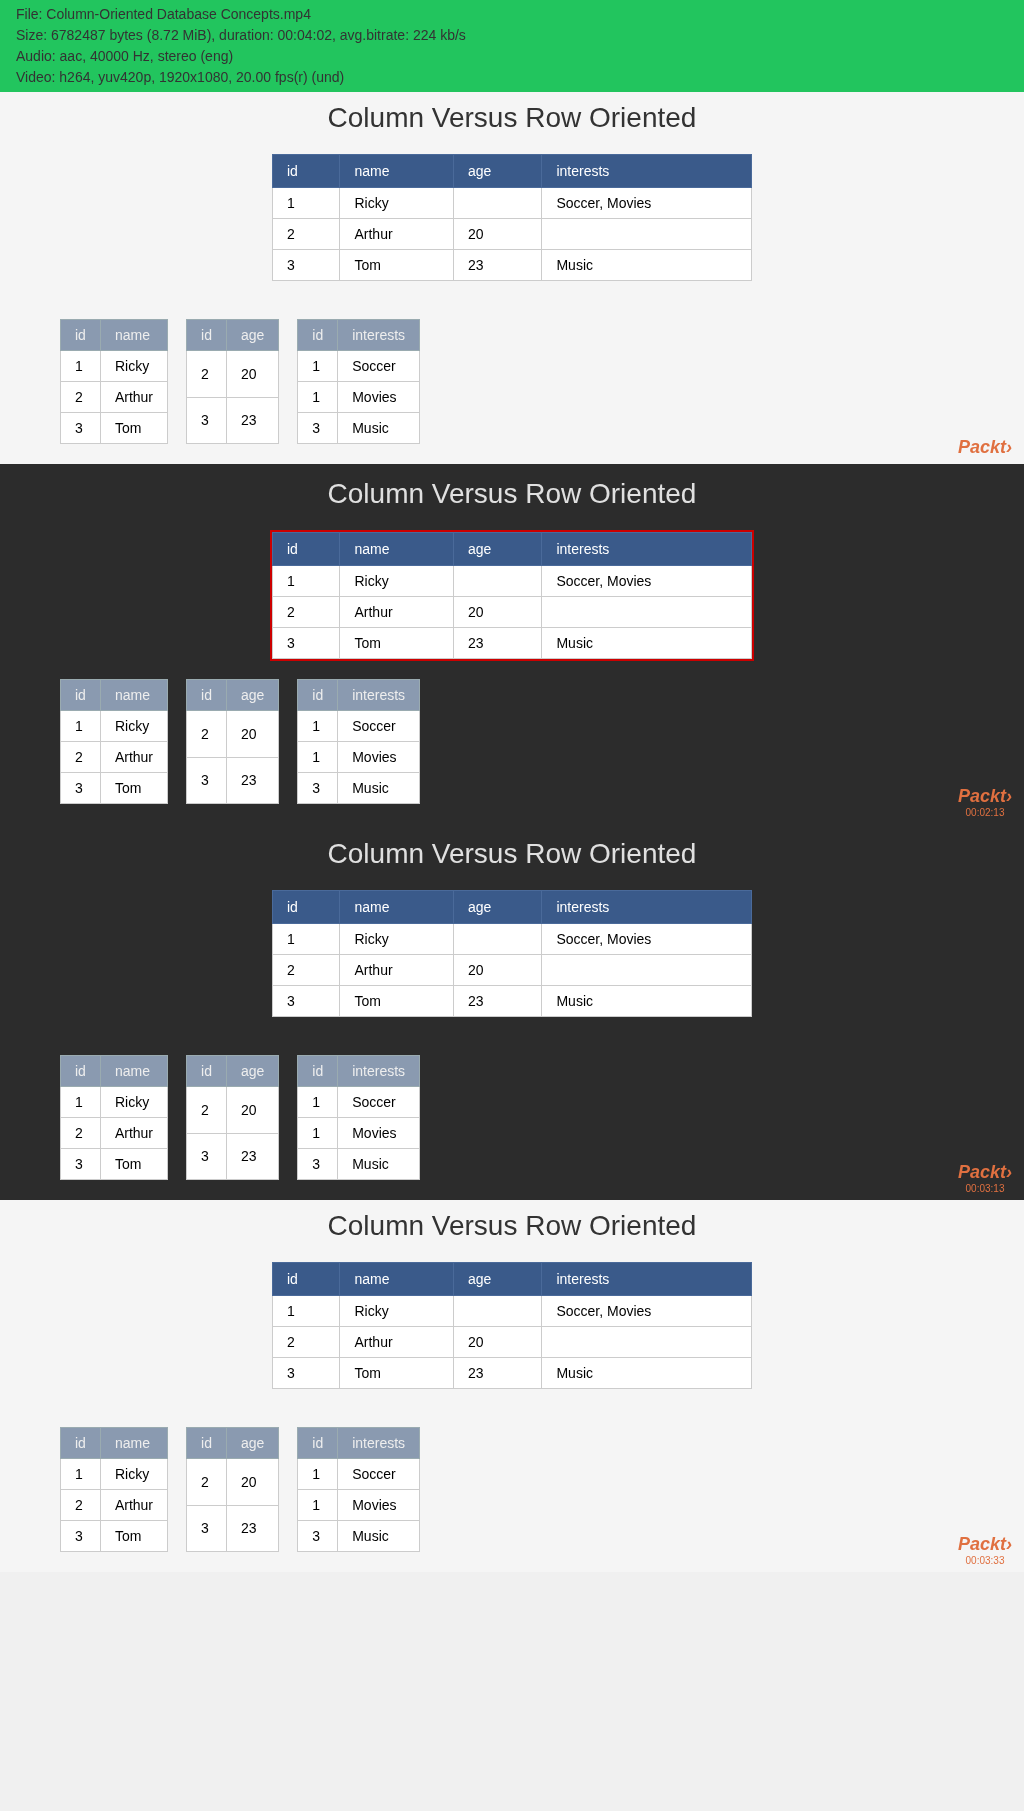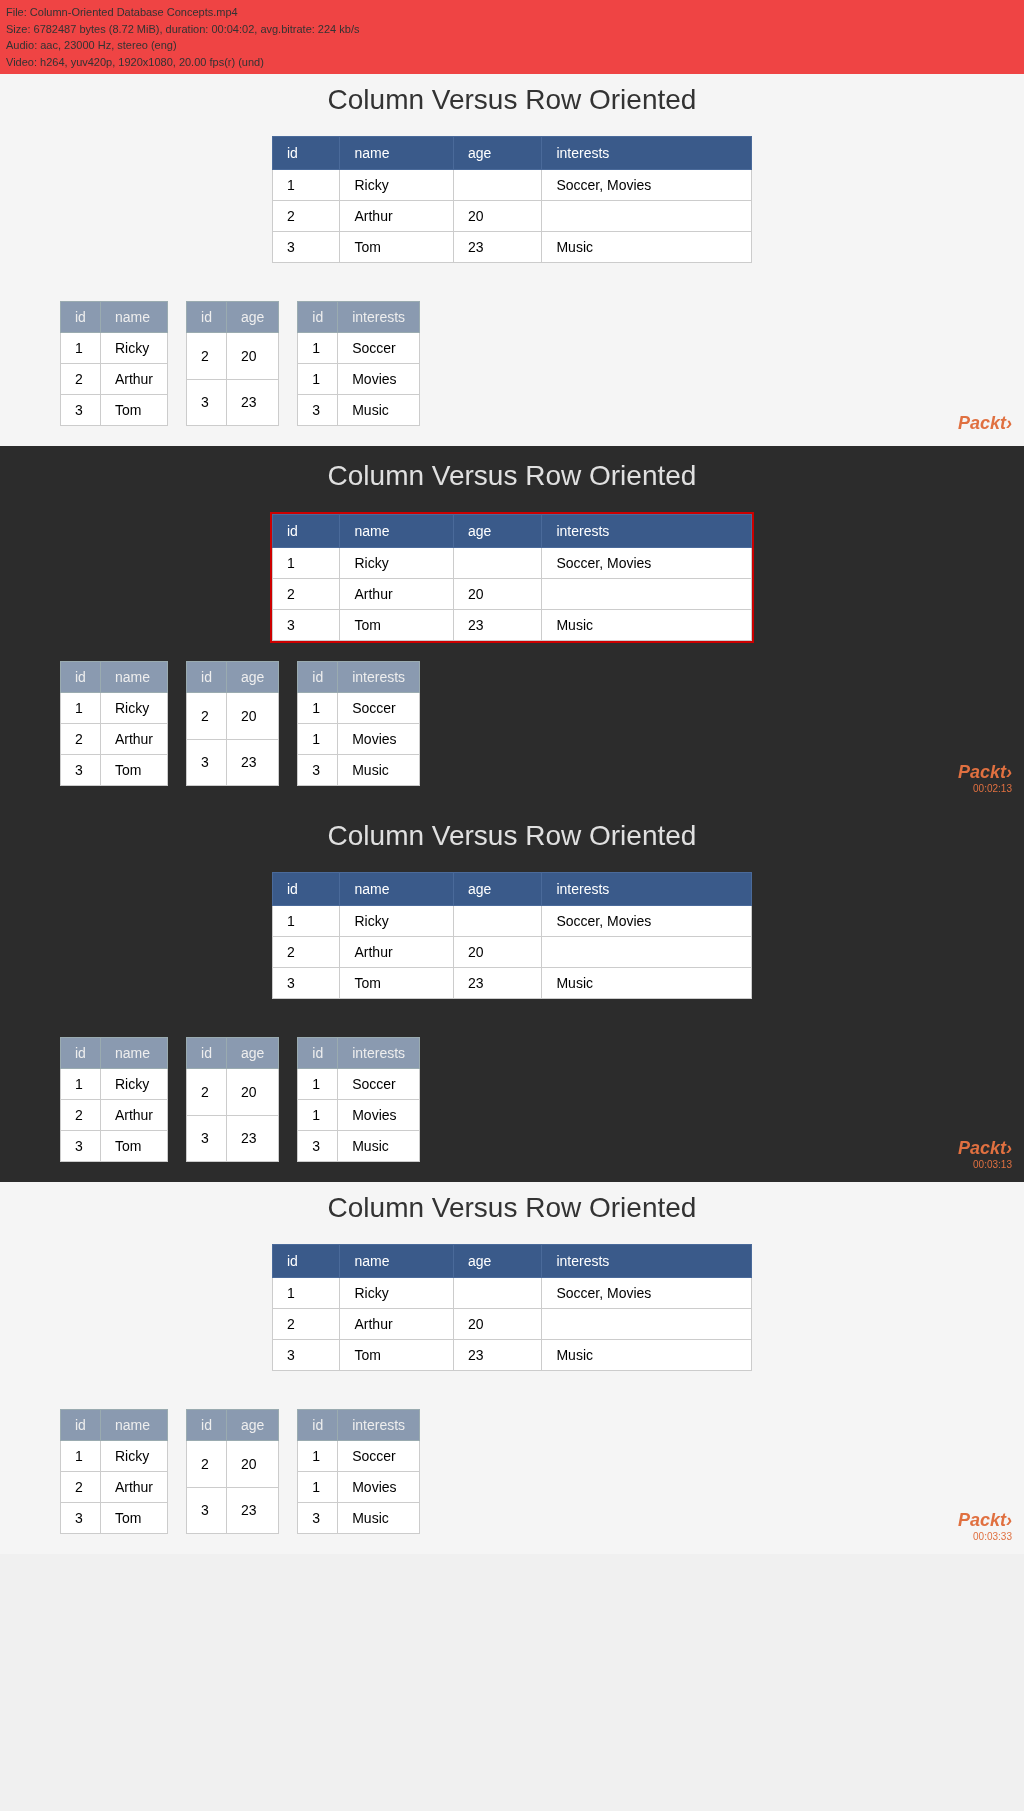--- a/index.html
+++ b/index.html
@@ -11,9 +11,9 @@
     }
 
     .file-info {
-      background: #ef4444;
-      padding: 4px 6px;
-      font-size: 11px;
+      background: #22c55e;
+      padding: 4px 16px;
+      font-size: 14px;
       color: #333;
       line-height: 1.5;
     }

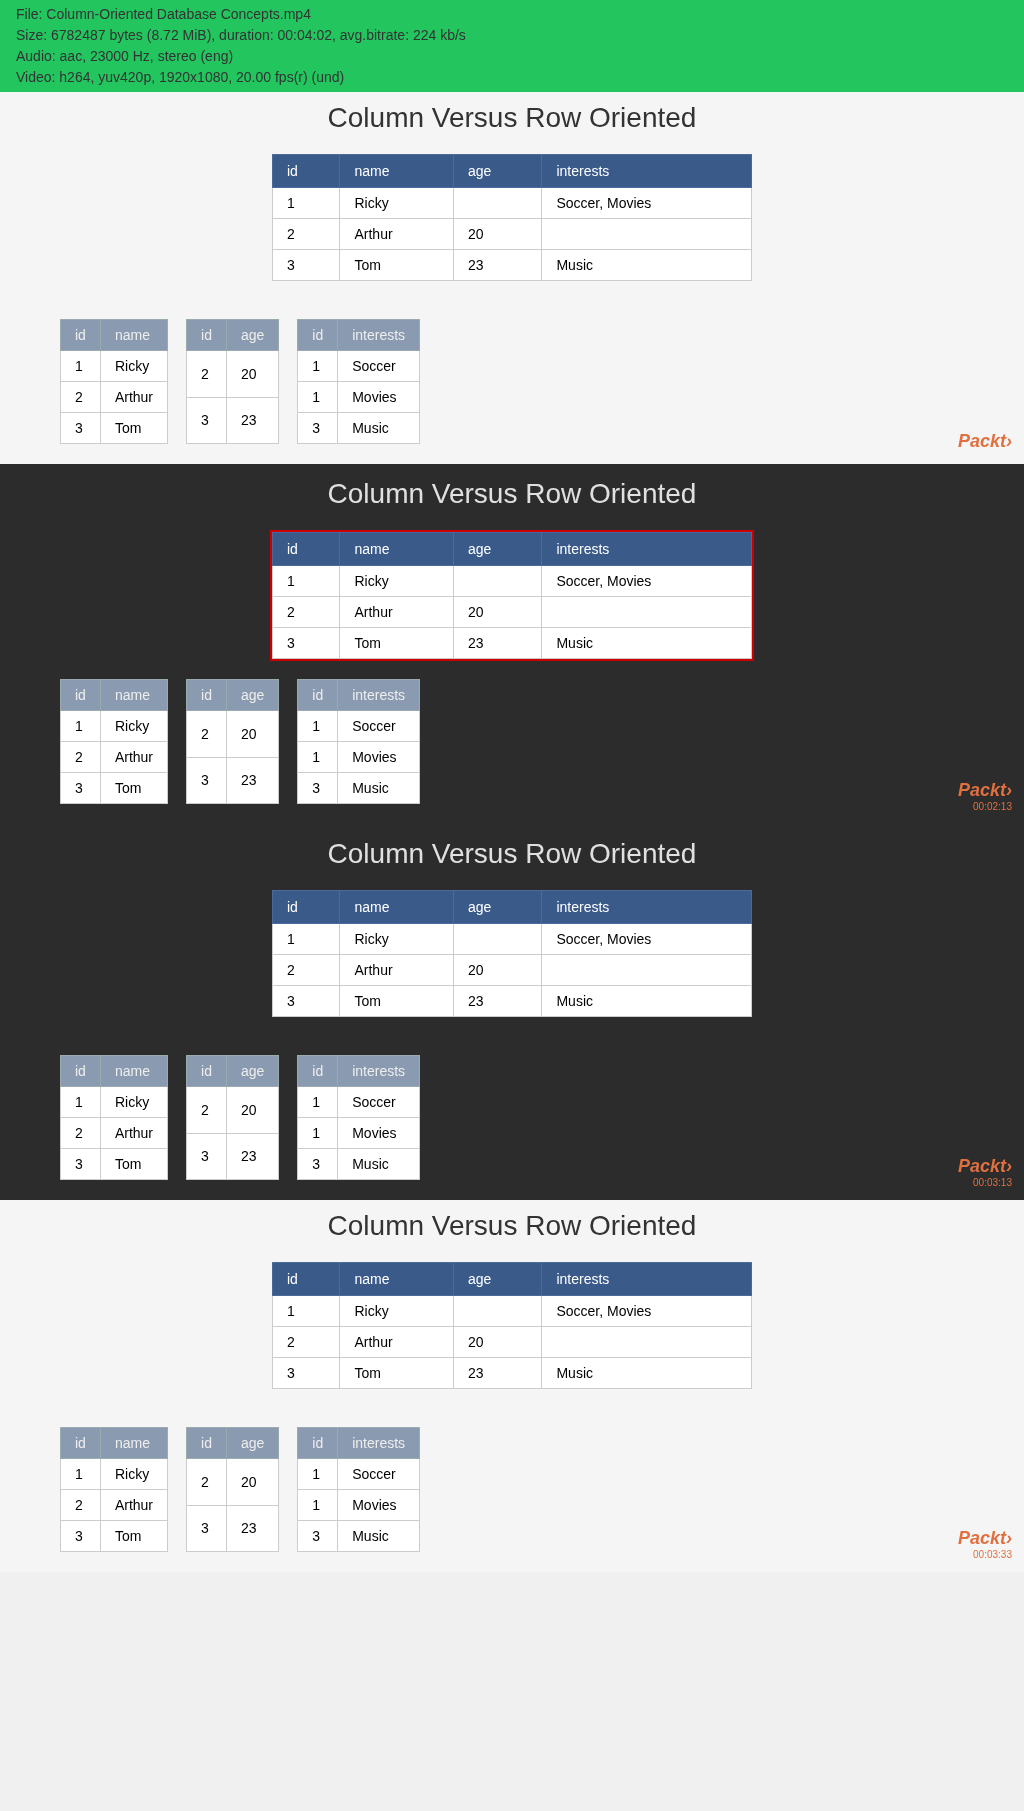--- a/index.html
+++ b/index.html
@@ -135,7 +135,7 @@
 <div class="file-info">
   <div>File: Column-Oriented Database Concepts.mp4</div>
   <div>Size: 6782487 bytes (8.72 MiB), duration: 00:04:02, avg.bitrate: 224 kb/s</div>
-  <div>Audio: aac, 23000 Hz, stereo (eng)</div>
+  <div>Audio: aac, 40000 Hz, stereo (eng)</div>
   <div>Video: h264, yuv420p, 1920x1080, 20.00 fps(r) (und)</div>
 </div>
 

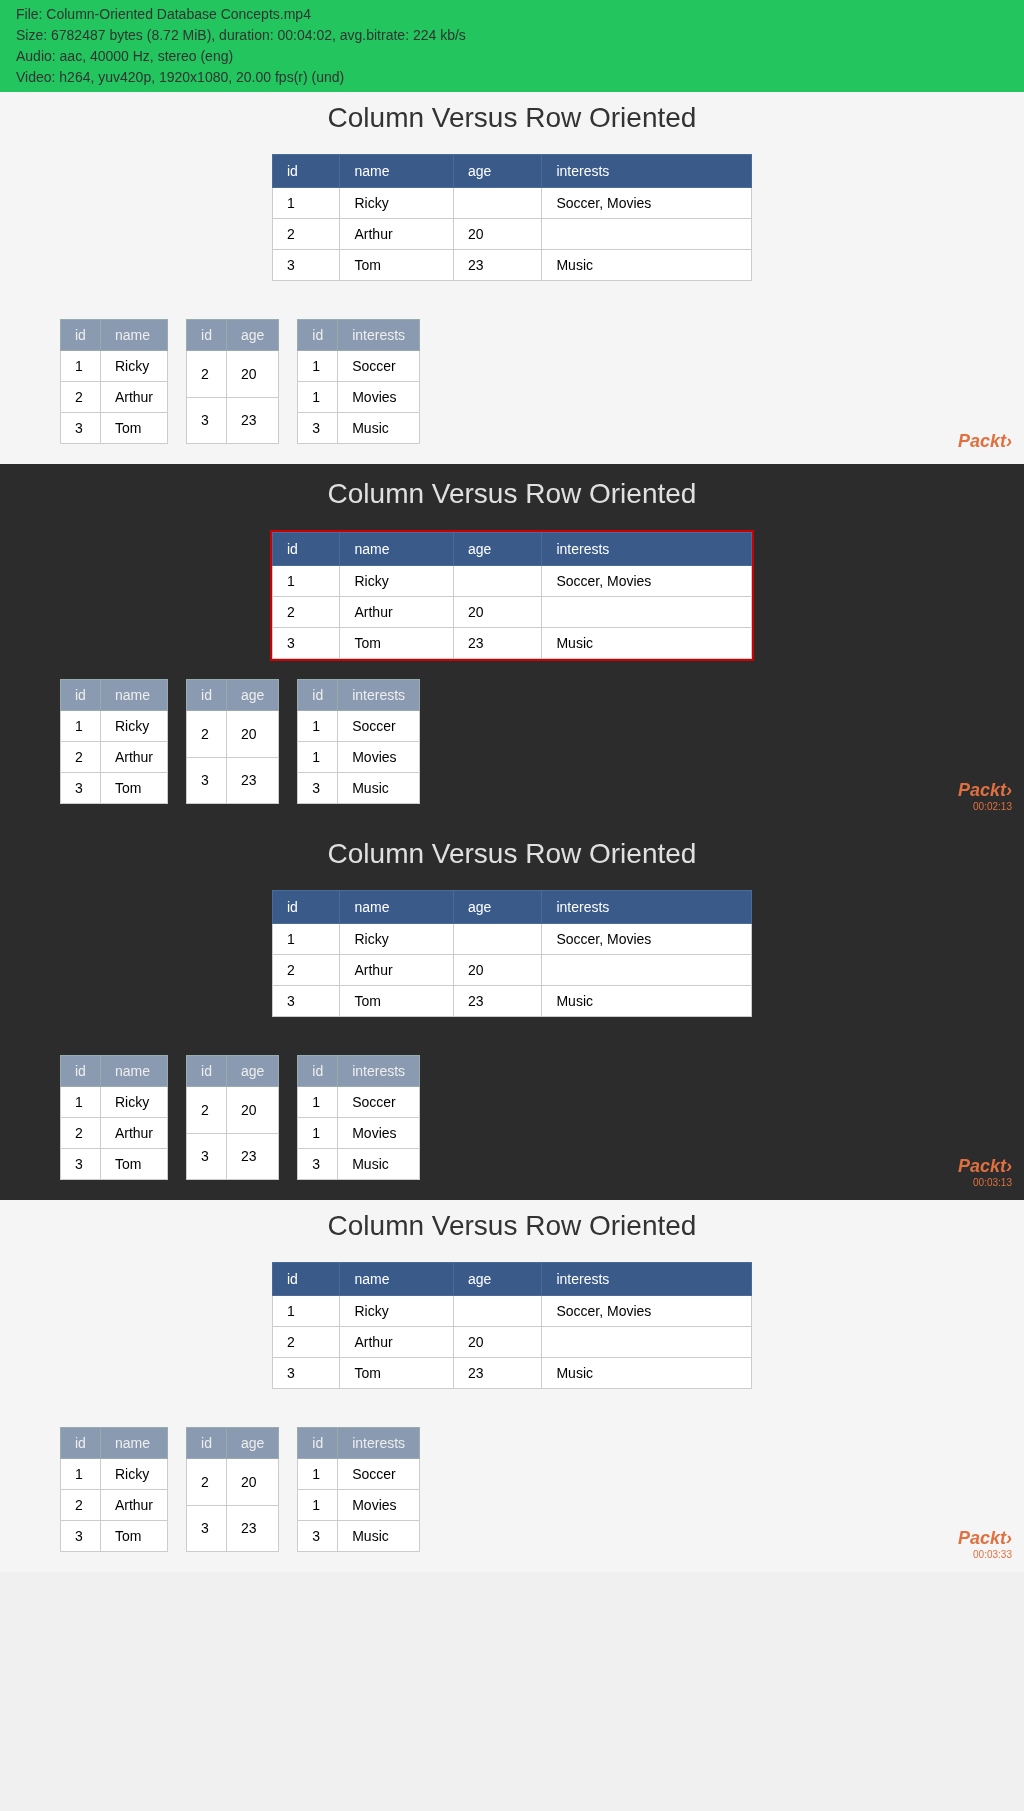--- a/index.html
+++ b/index.html
@@ -100,7 +100,7 @@
     
     .packt-logo {
       position: absolute;
-      bottom: 12px;
+      bottom: 6px;
       right: 12px;
       color: #e07040;
       font-size: 18px;

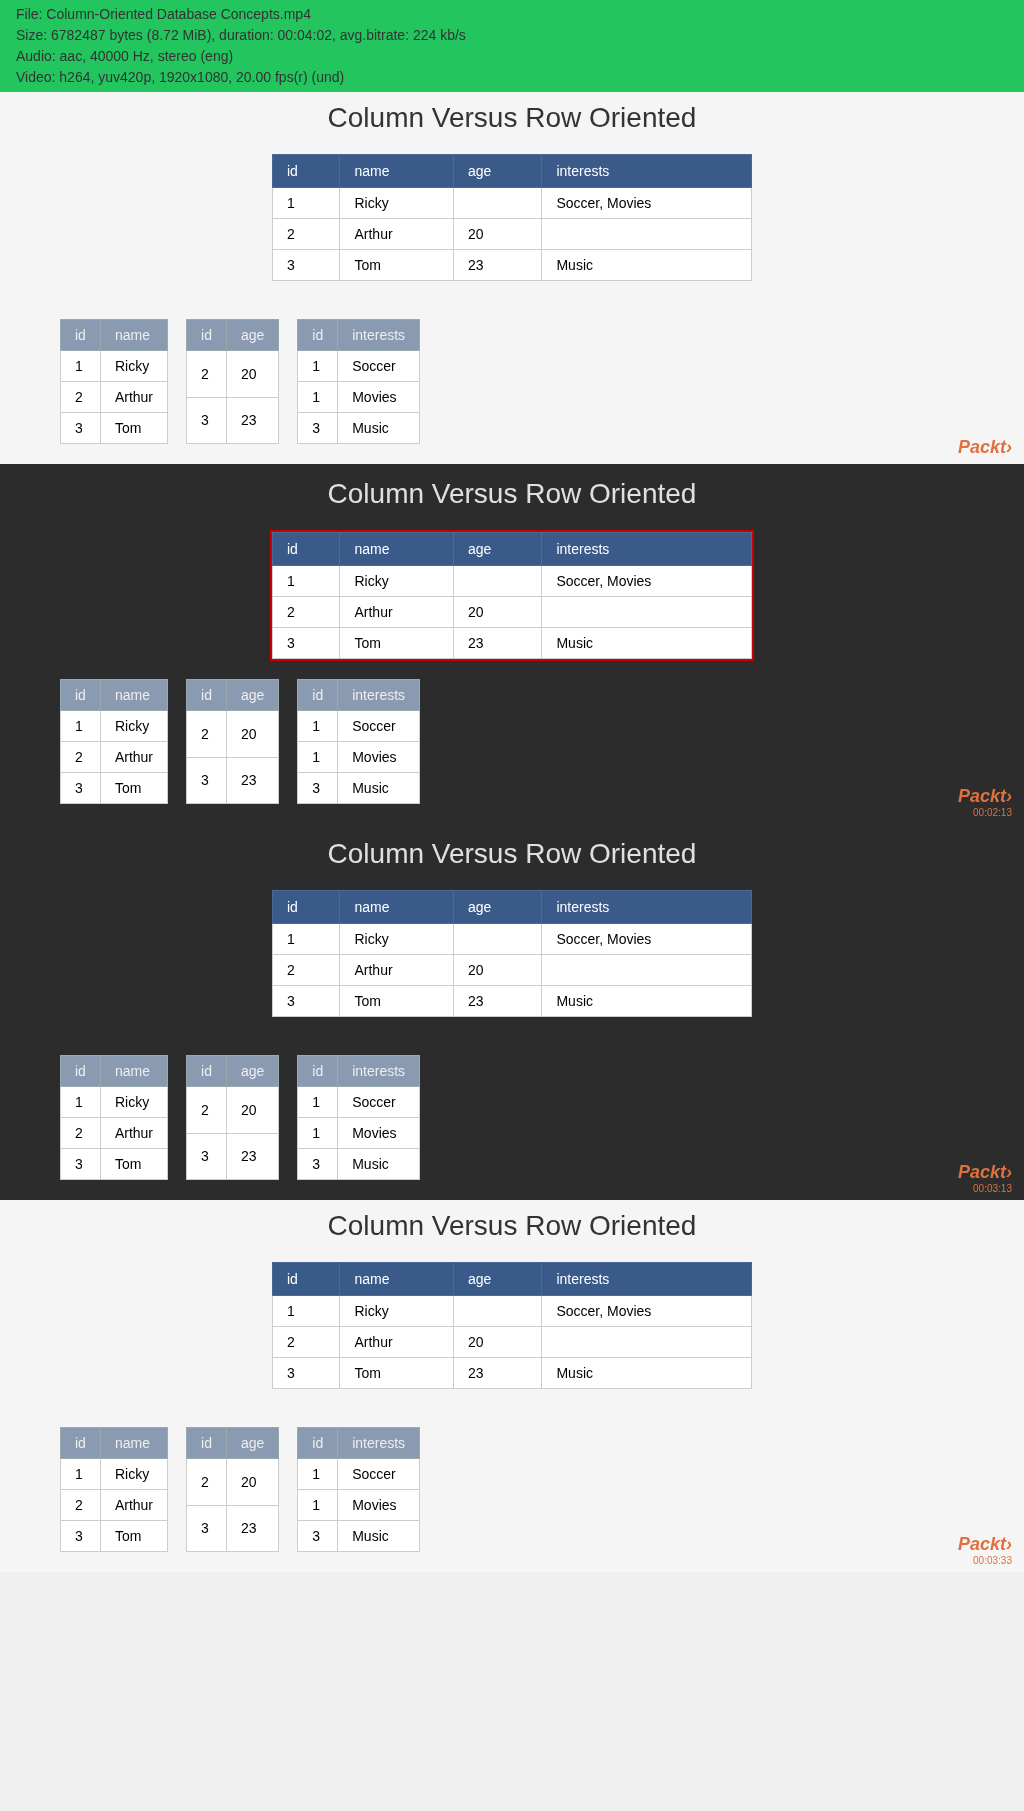--- a/index.html
+++ b/index.html
@@ -114,7 +114,7 @@
       color: #e07040;
       font-style: normal;
       font-weight: normal;
-      text-align: right;
+      text-align: center;
     }
 
     

